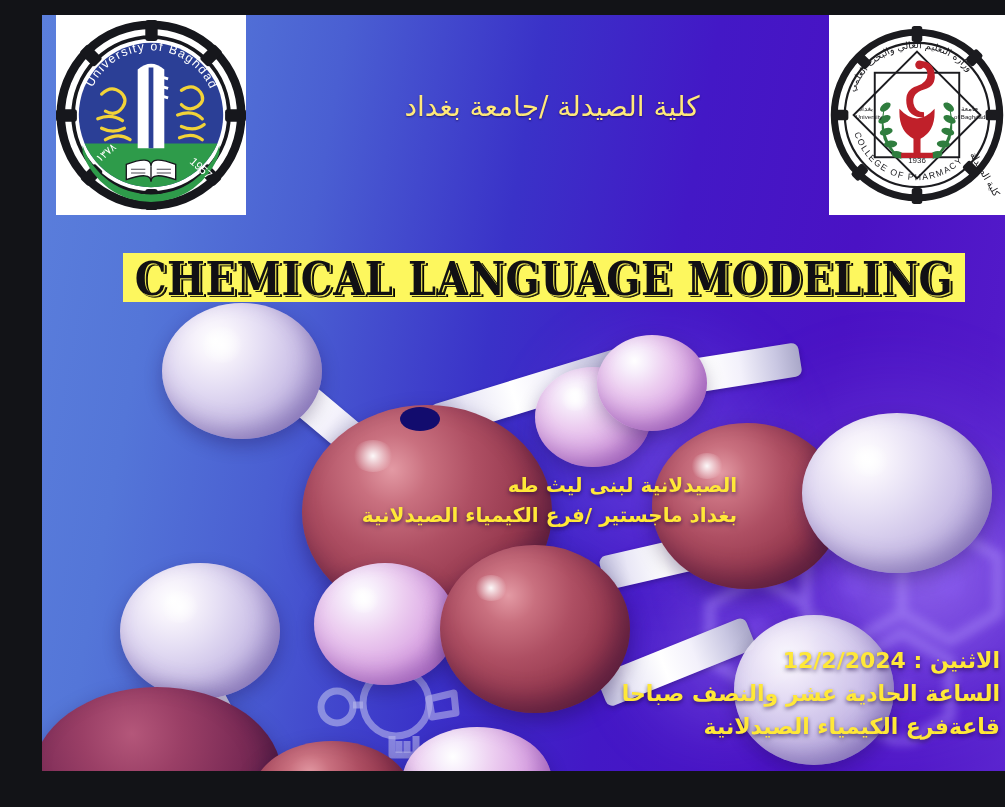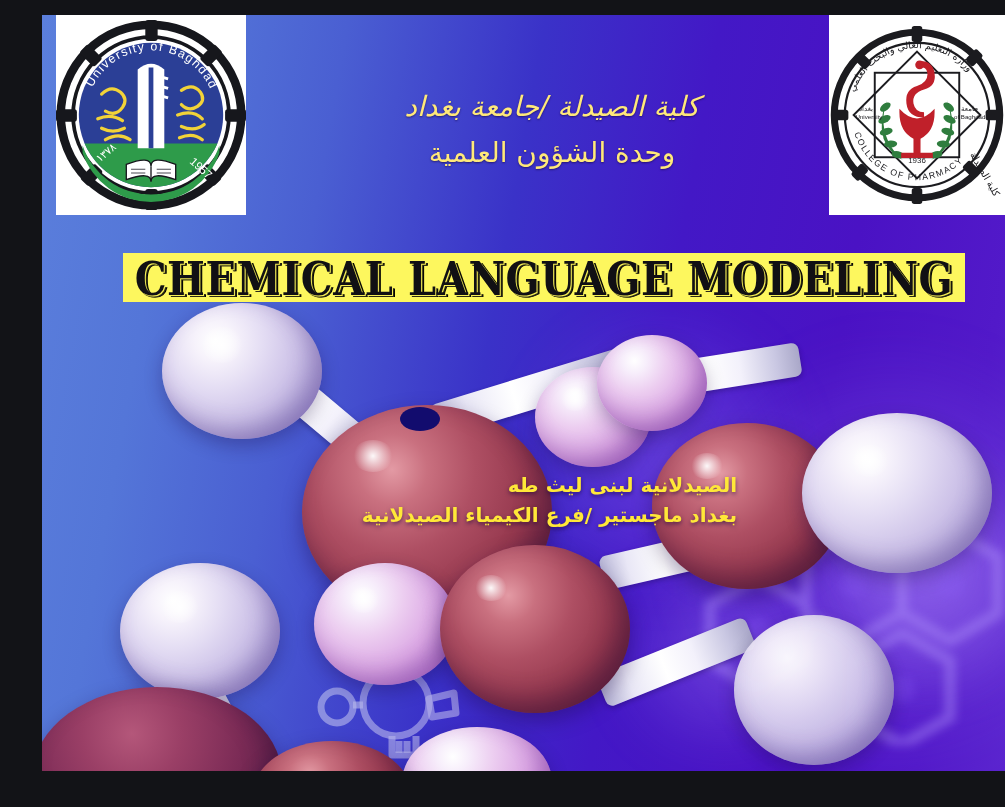--- a/index.html
+++ b/index.html
@@ -87,7 +87,7 @@
     text-shadow:0 1px 2px rgba(20,5,55,.55);
     white-space:nowrap;
   }
-  #hdr1{left:300px;top:72px;width:420px;font-size:28px;font-style:italic;}
+  #hdr1{left:300px;top:72px;width:420px;font-size:28px;}
   #hdr2{left:300px;top:118px;width:420px;font-size:28px;}
 
   #banner{

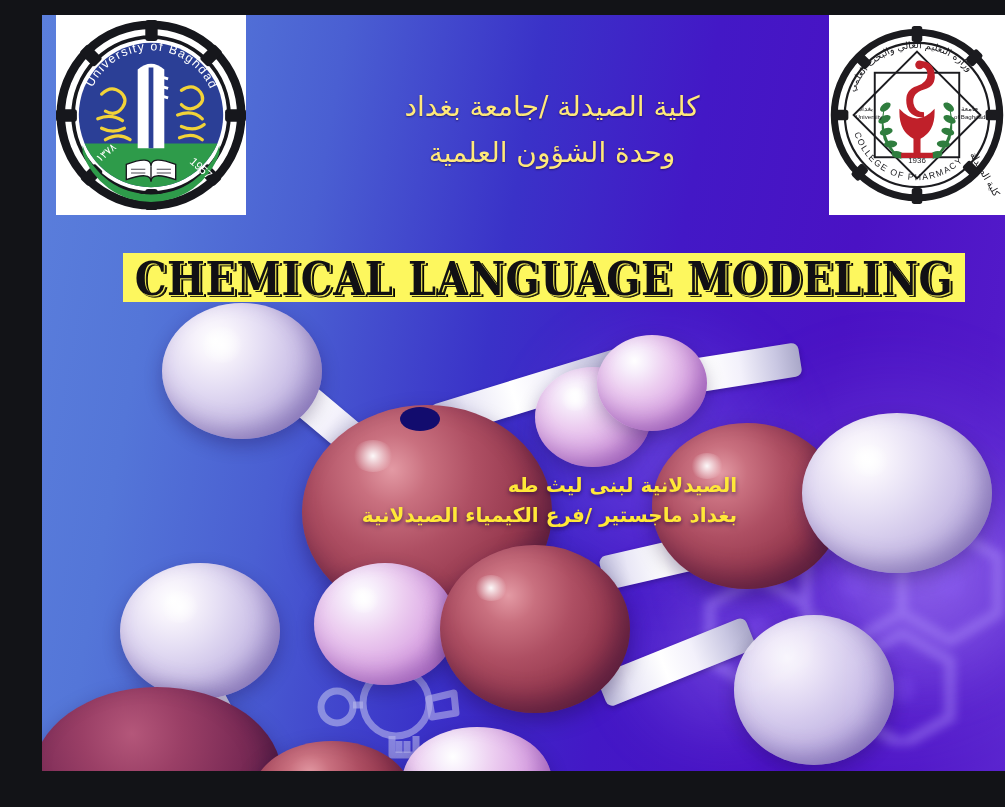--- a/index.html
+++ b/index.html
@@ -348,7 +348,6 @@
     </div>
 
     <div class="hdr" id="hdr1">كلية الصيدلة /جامعة بغداد</div>
-    <div class="hdr" id="hdr2">وحدة الشؤون العلمية</div>
 
     <div id="banner">
       <span id="banner-text">CHEMICAL LANGUAGE MODELING</span>

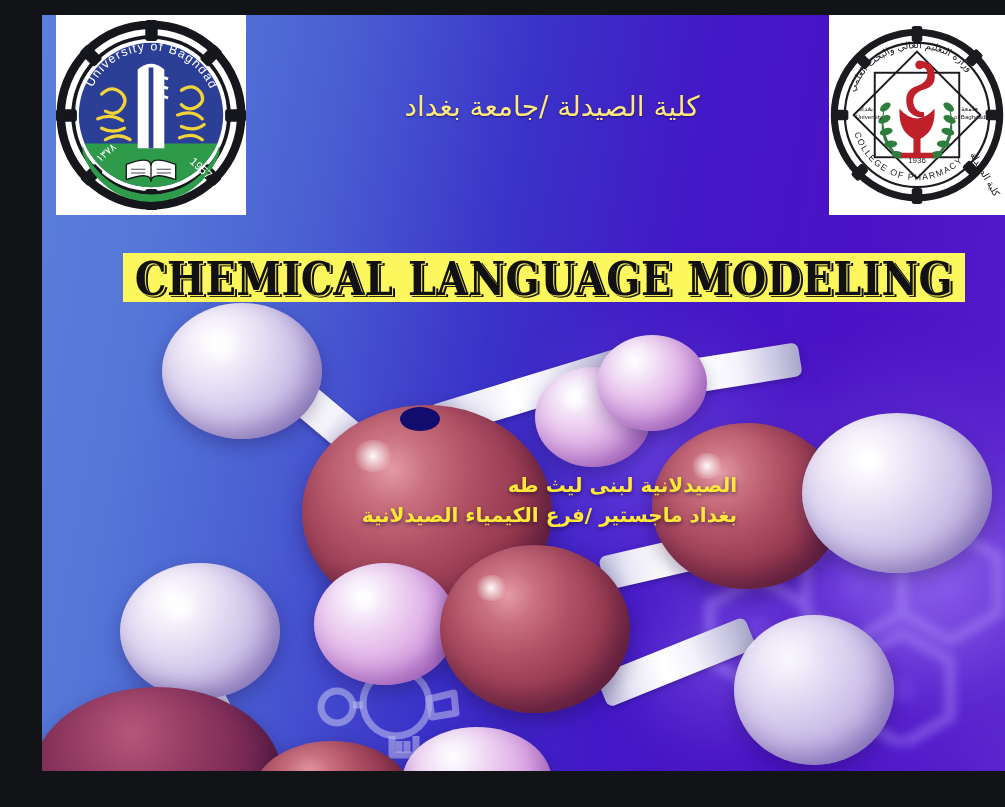--- a/index.html
+++ b/index.html
@@ -356,6 +356,7 @@
     <div class="presenter" id="pres1">الصيدلانية لبنى ليث طه</div>
     <div class="presenter" id="pres2">بغداد ماجستير /فرع الكيمياء الصيدلانية</div>
 
+    <div class="when" id="when1">الاثنين : 12/2/2024</div>
 
   </div>
 </div>

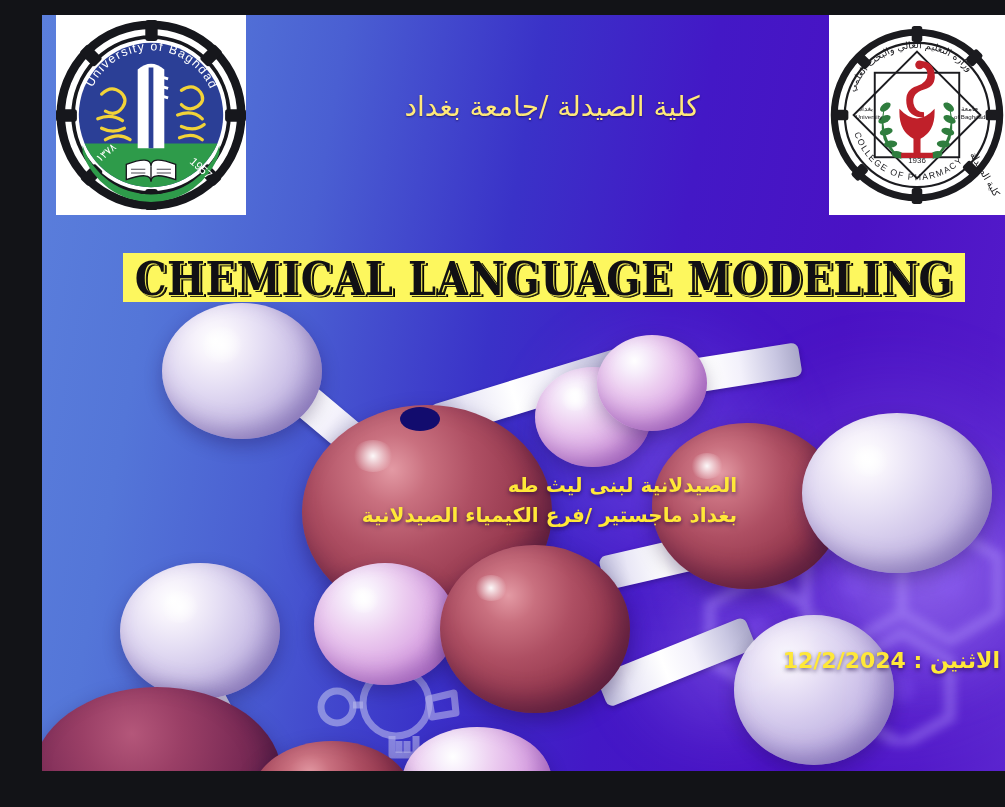--- a/index.html
+++ b/index.html
@@ -357,6 +357,7 @@
     <div class="presenter" id="pres2">بغداد ماجستير /فرع الكيمياء الصيدلانية</div>
 
     <div class="when" id="when1">الاثنين : 12/2/2024</div>
+    <div class="when" id="when2">الساعة الحادية عشر والنصف صباحا</div>
 
   </div>
 </div>

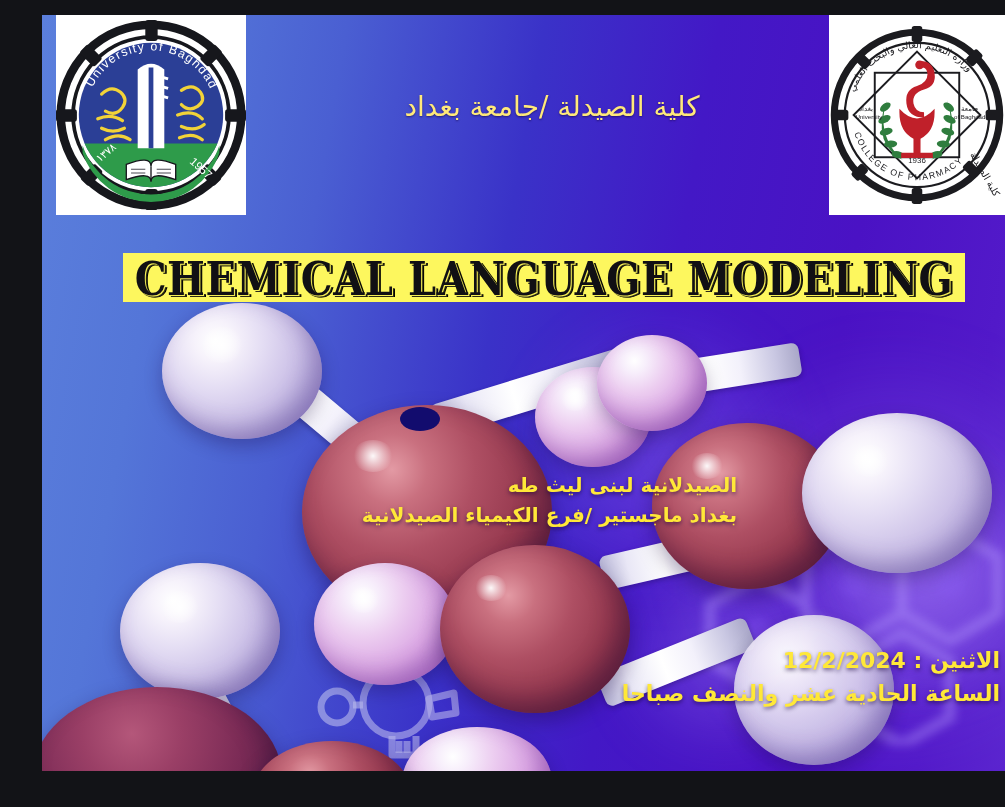--- a/index.html
+++ b/index.html
@@ -358,6 +358,7 @@
 
     <div class="when" id="when1">الاثنين : 12/2/2024</div>
     <div class="when" id="when2">الساعة الحادية عشر والنصف صباحا</div>
+    <div class="when" id="when3">قاعةفرع الكيمياء الصيدلانية</div>
 
   </div>
 </div>

